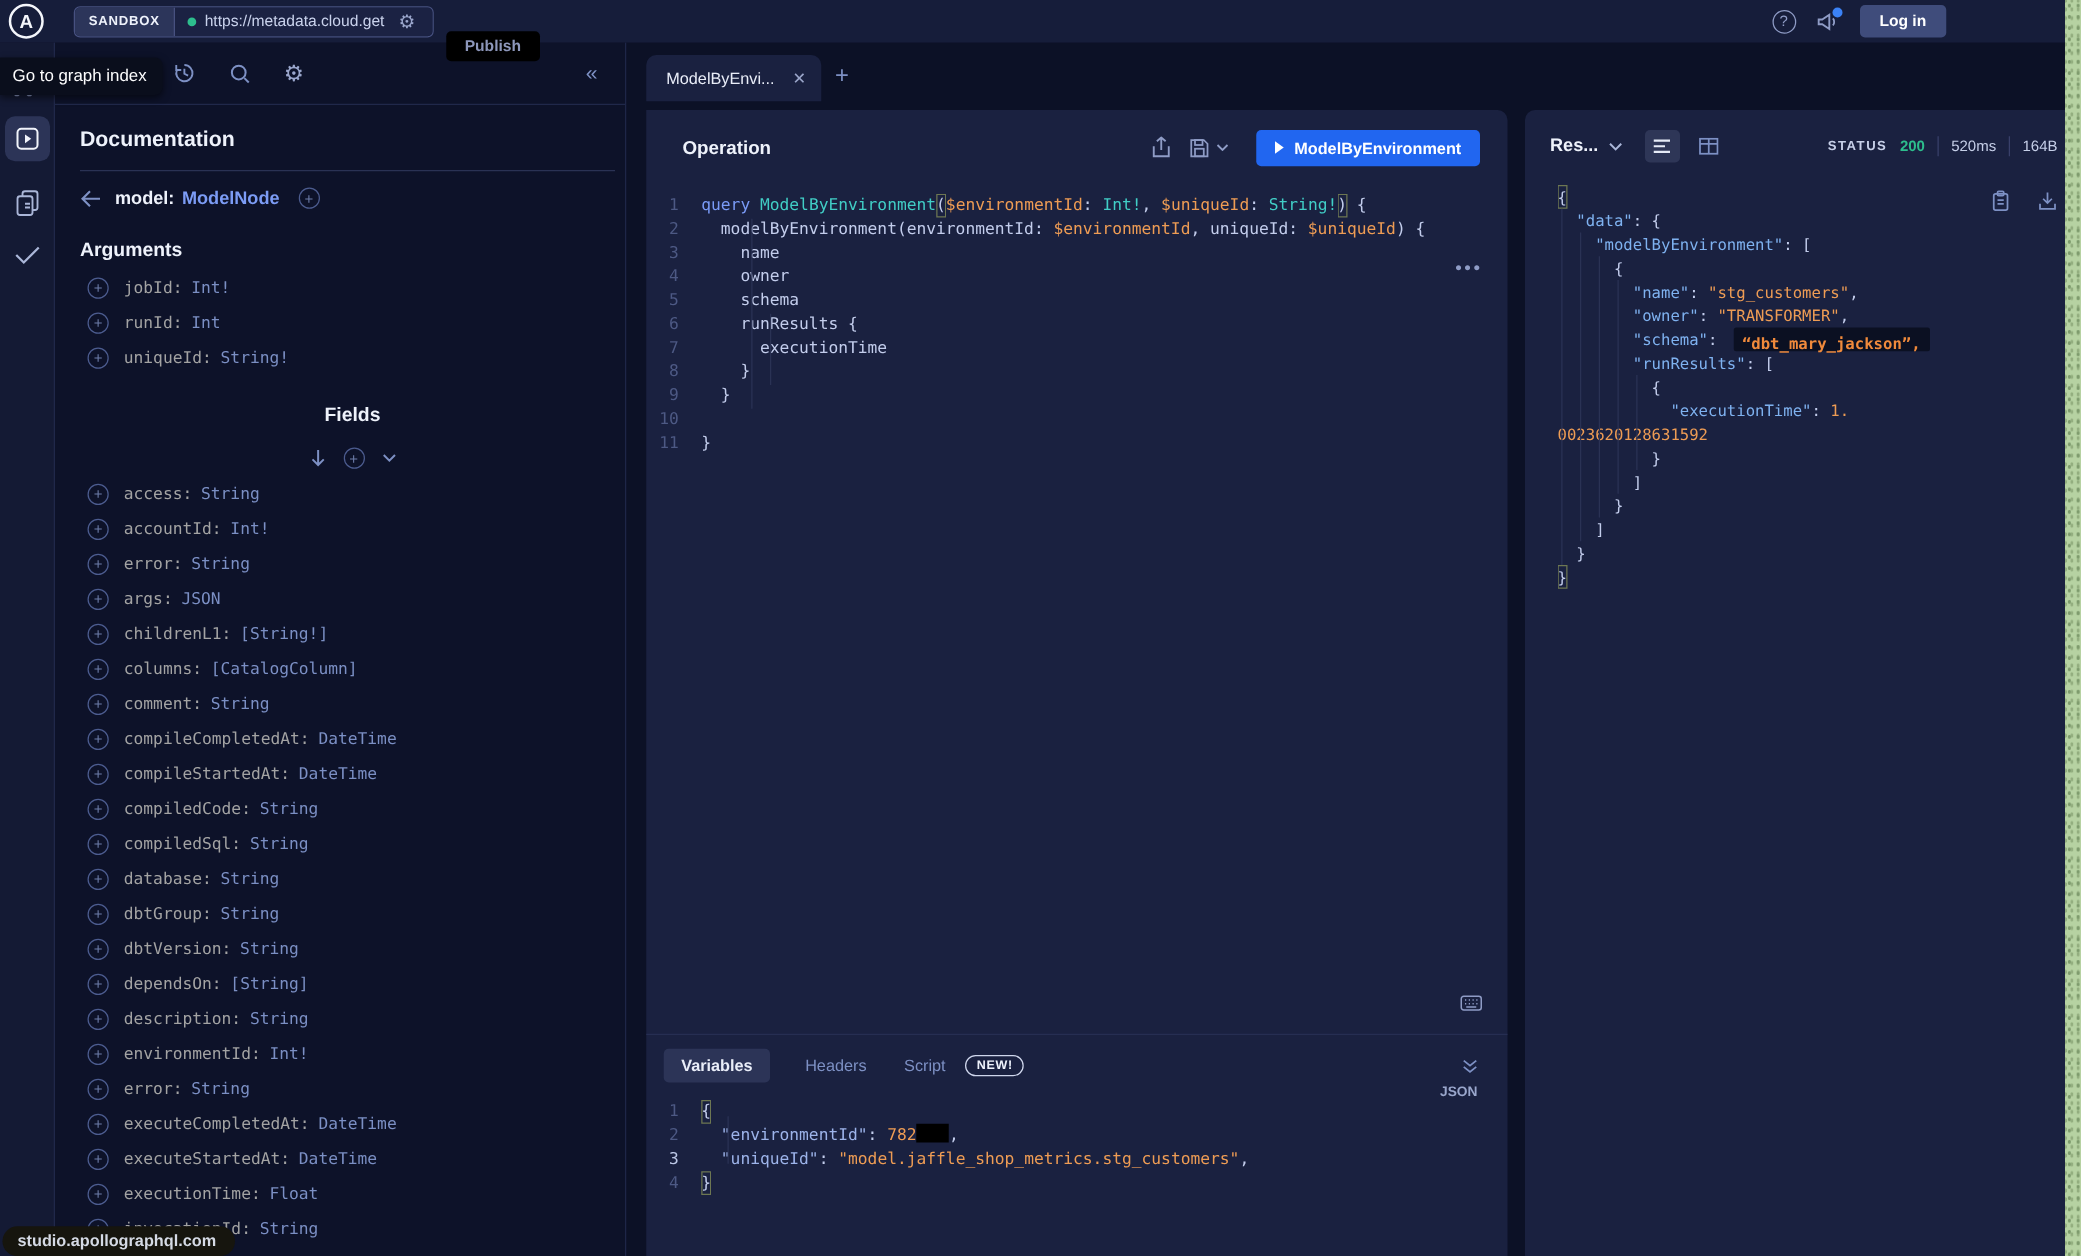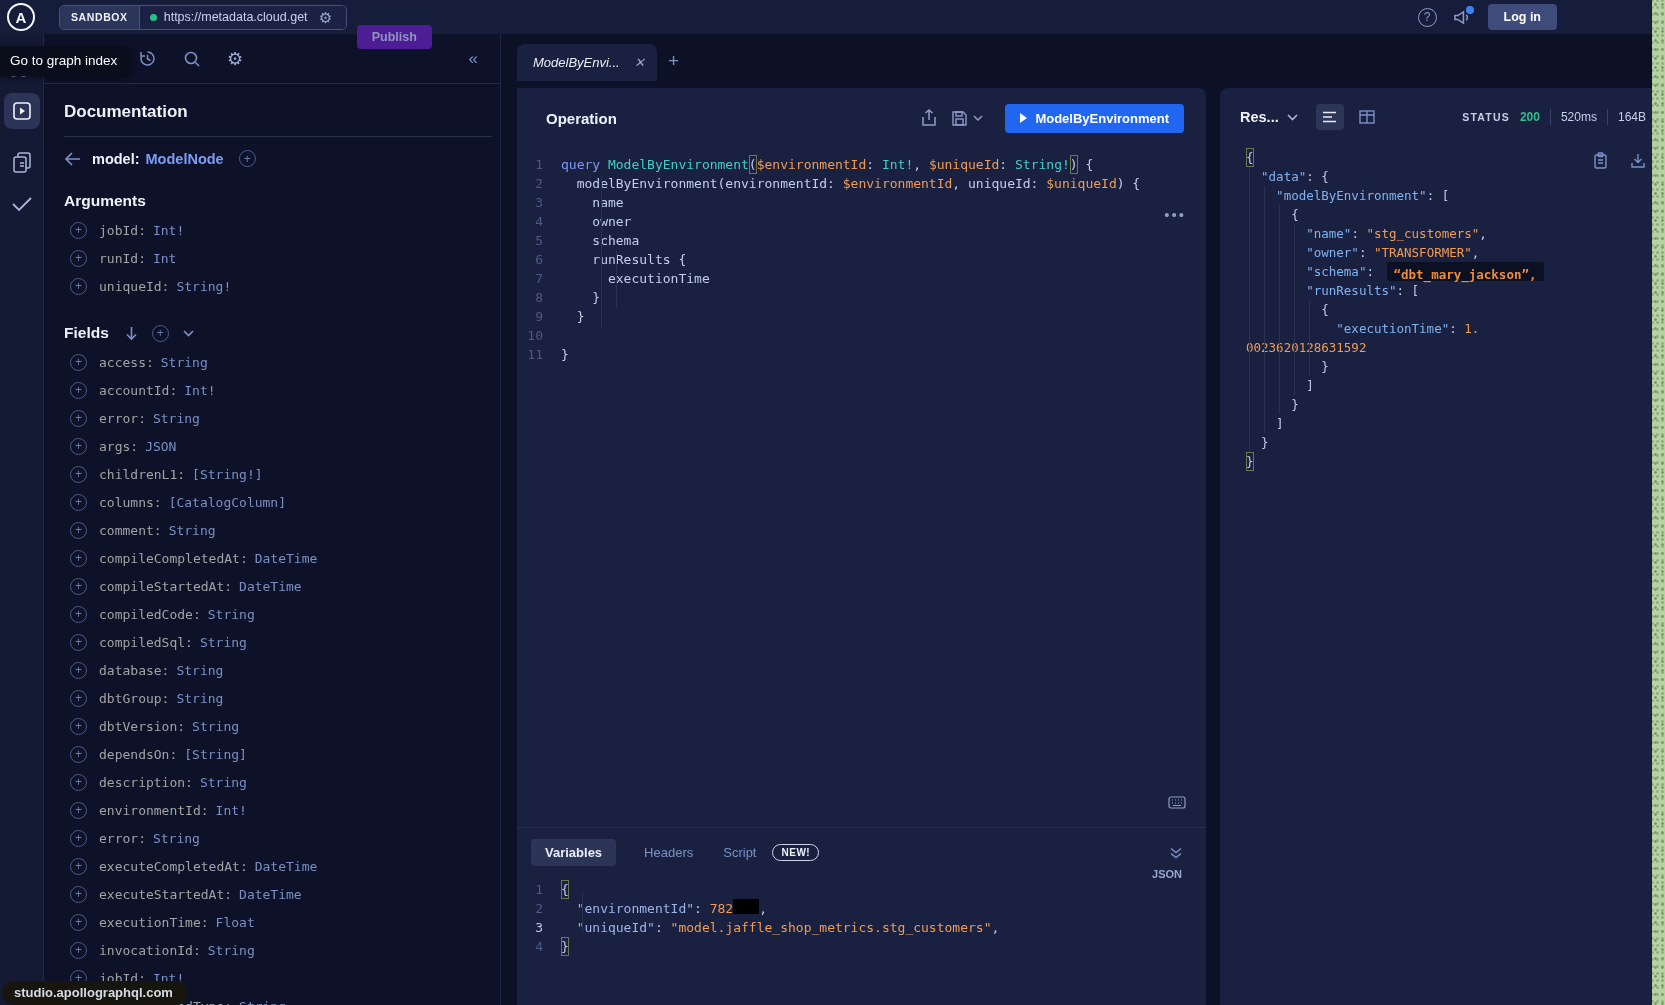--- a/index.html
+++ b/index.html
@@ -27,7 +27,7 @@
   .green-dot { width:7px; height:7px; border-radius:50%; background:#2dbe8d; flex:none; }
   .url-text { font-size:12.5px; color:#c9d2ec; white-space:nowrap; overflow:hidden; width:148px; }
   .gear-glyph { color:#9aa6cc; font-size:15px; line-height:1; cursor:default; }
-  .publish-btn { margin-left:10px; background:#4c1d95; color:#8d97bb; font-size:12.5px;
+  .publish-btn { margin-left:10px; background:#000000; color:#8d97bb; font-size:12.5px;
     font-weight:bold; padding:5px 15px; border-radius:4px; border:none;margin-top:40px; }
   .topbar-spacer { flex:1; }
   .help-circle { width:19px; height:19px; border:1.5px solid #8f9cc6; border-radius:50%;

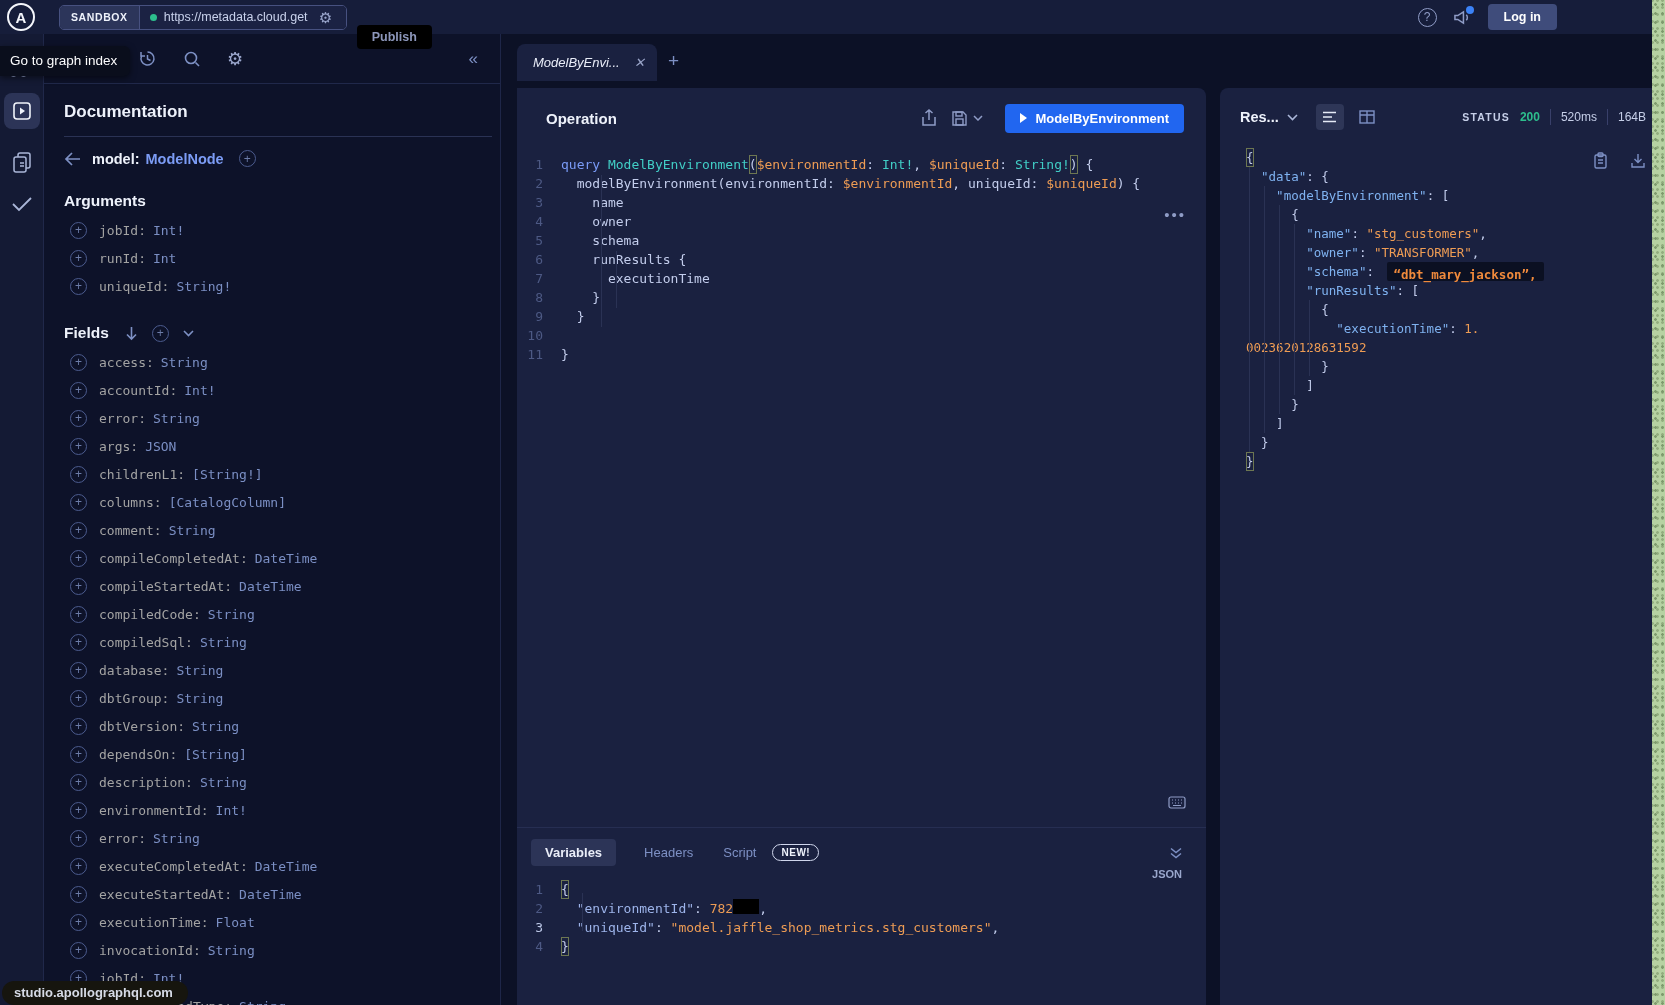--- a/index.html
+++ b/index.html
@@ -71,7 +71,7 @@
 
   
   .tab { position:absolute; left:517px; top:44px; width:140px; height:37px; background:#1a2140;
-    border-radius:8px 8px 0 0; display:flex; align-items:center; padding:0 12px 0 16px; z-index:2;font-style:italic; }
+    border-radius:8px 8px 0 0; display:flex; align-items:center; padding:0 12px 0 16px; z-index:2; }
   .tab-title { font-size:13px; color:#e9edf8; flex:1; white-space:nowrap; overflow:hidden; }
   .tab-close { color:#9aa5c9; font-size:13px; margin-left:6px; }
   .new-tab { position:absolute; left:668px; top:50px; color:#7d90c4; font-size:19px; }

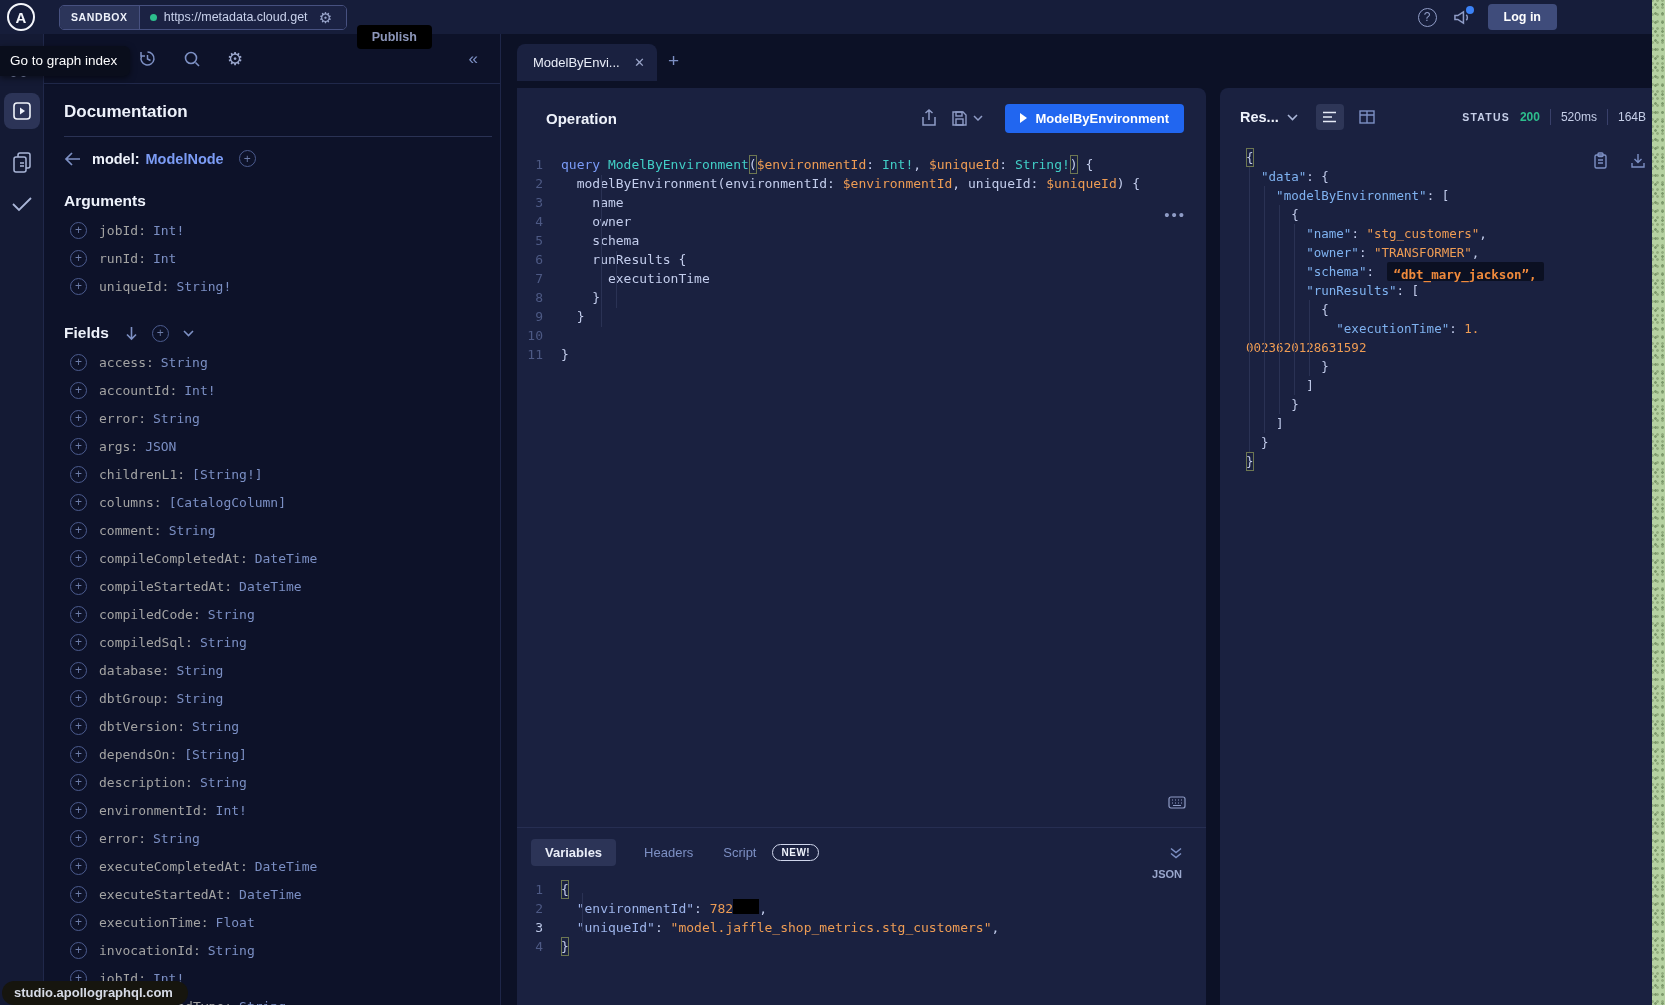--- a/index.html
+++ b/index.html
@@ -60,7 +60,7 @@
   .model-field { font-size:14.5px; font-weight:bold; color:#eef2fb; }
   .model-type { font-size:14.5px; font-weight:bold; color:#7c9cf5; margin-left:-5px; }
   .sec-title { font-size:15.5px; font-weight:bold; color:#eef2fb; margin-top:25px; }
-  .fields-head { display:flex; align-items:center; gap:16px; margin-top:24px; }
+  .fields-head { display:flex; align-items:center; gap:16px; margin-top:24px;flex-direction:column; }
   .fields-ctl { color:#7d90c4; display:flex; align-items:center; gap:14px; }
   .doc-list { margin-top:6px; }
   .doc-row { height:28px; display:flex; align-items:center; gap:12px; }

